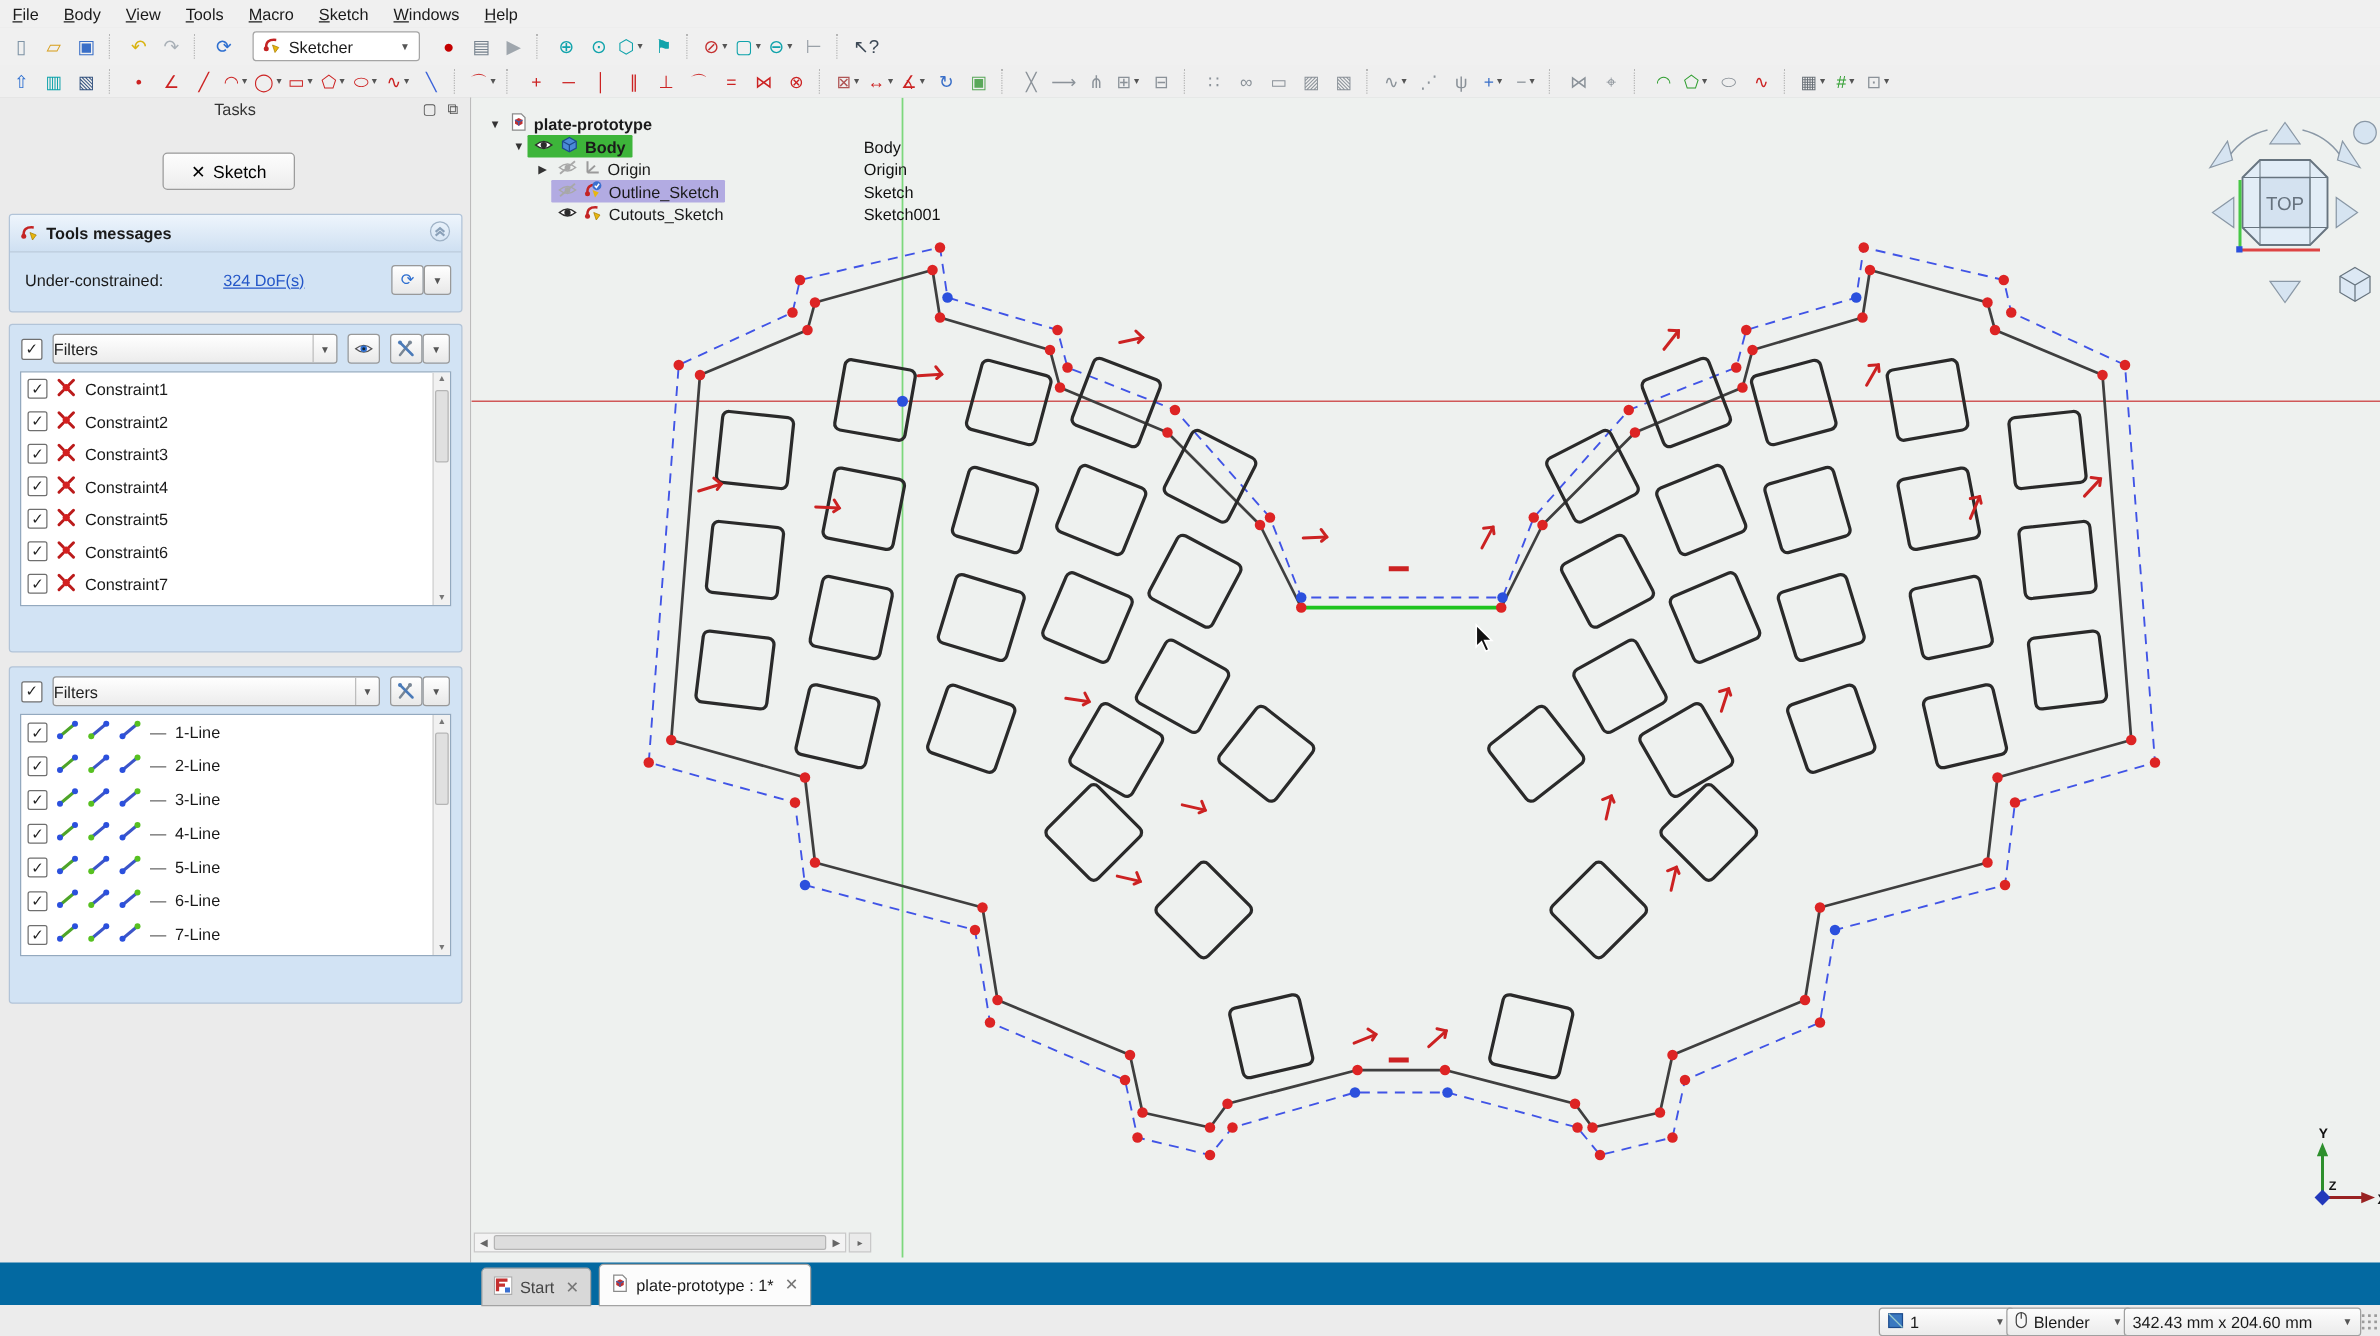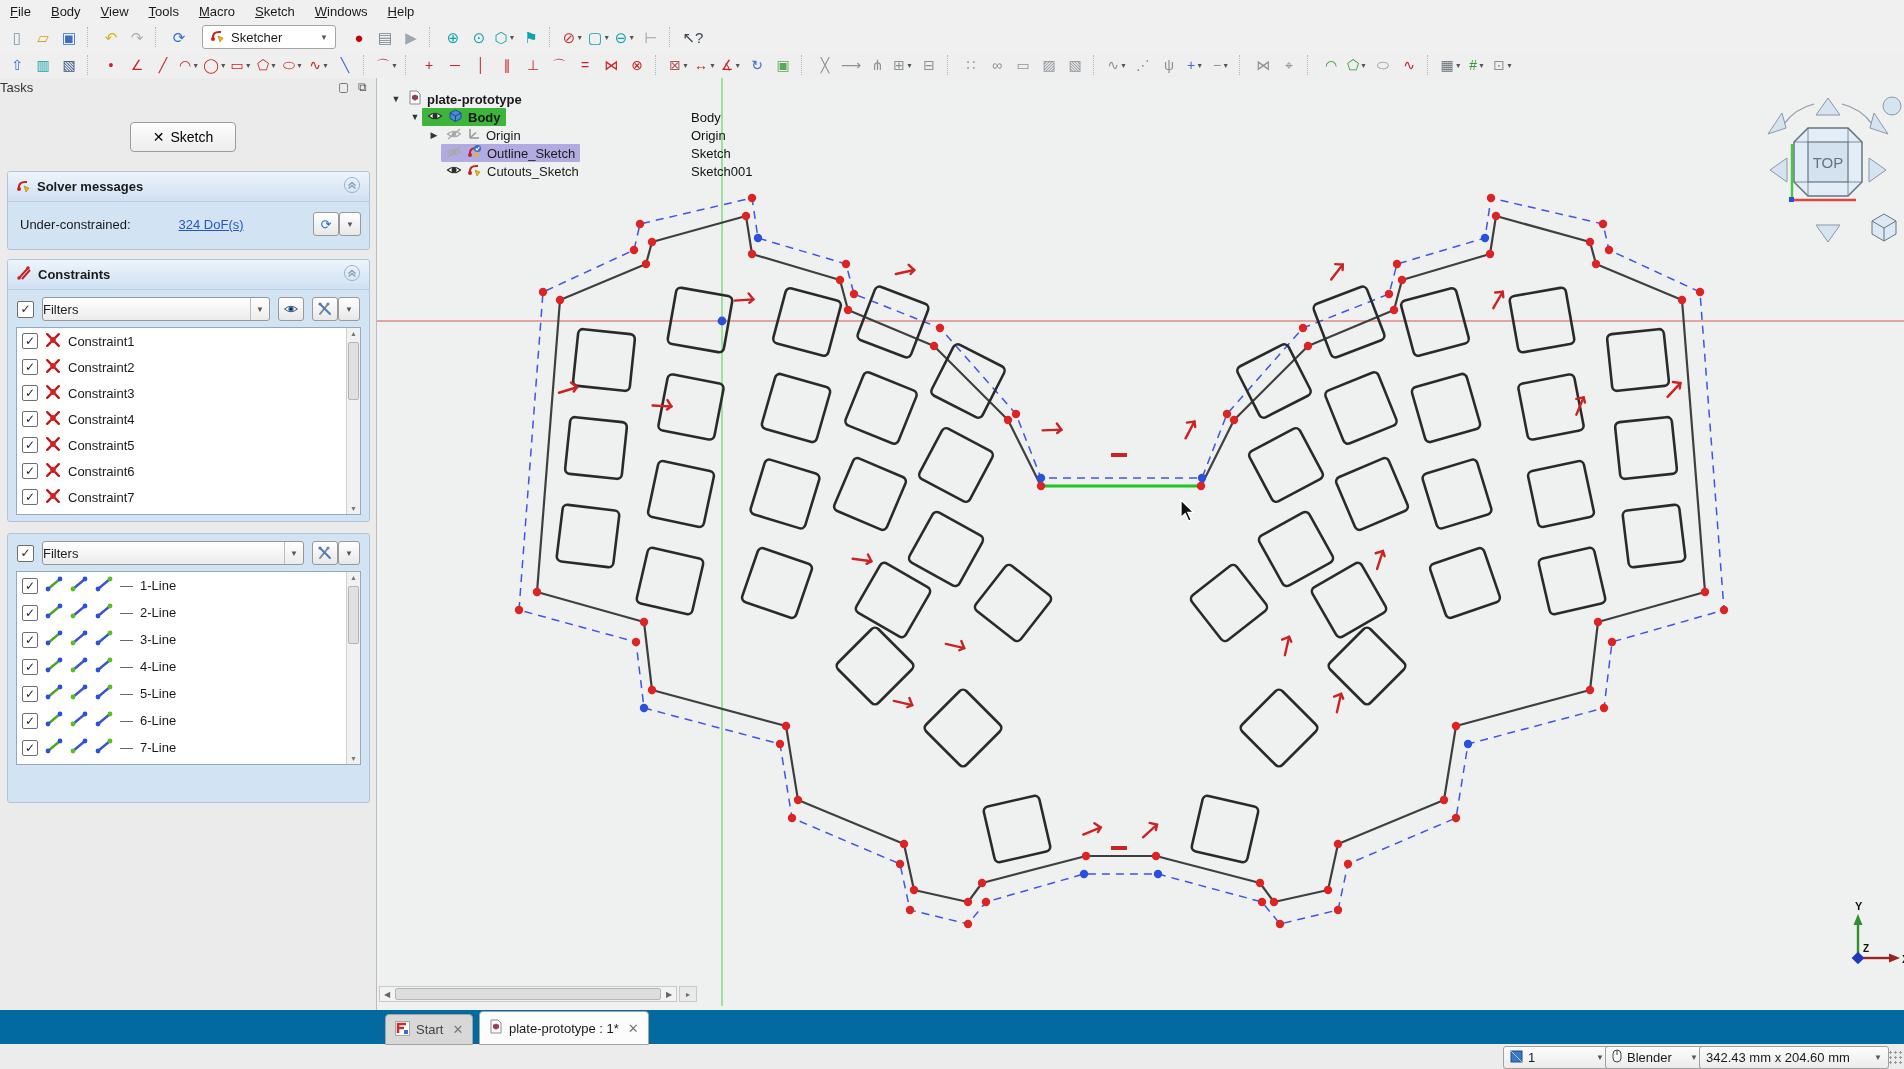--- a/index.html
+++ b/index.html
@@ -26,7 +26,7 @@
   
   #left-panel{position:absolute;left:0;top:78px;width:376px;height:932px;background:#ebebeb;
               border-right:1px solid #bcbcbc;font-size:13px;}
-  #panel-title{position:absolute;left:0;top:2px;width:100%;text-align:left;font-size:13px;color:#333;}
+  #panel-title{position:absolute;left:0;top:2px;width:100%;text-align:center;font-size:13px;color:#333;}
   .ph-ico{position:absolute;top:2px;font-size:12px;color:#555;}
   #close-btn{position:absolute;left:130px;top:44px;width:106px;height:30px;
              background:linear-gradient(#fdfdfd,#ededed);border:1px solid #9c9c9c;border-radius:4px;

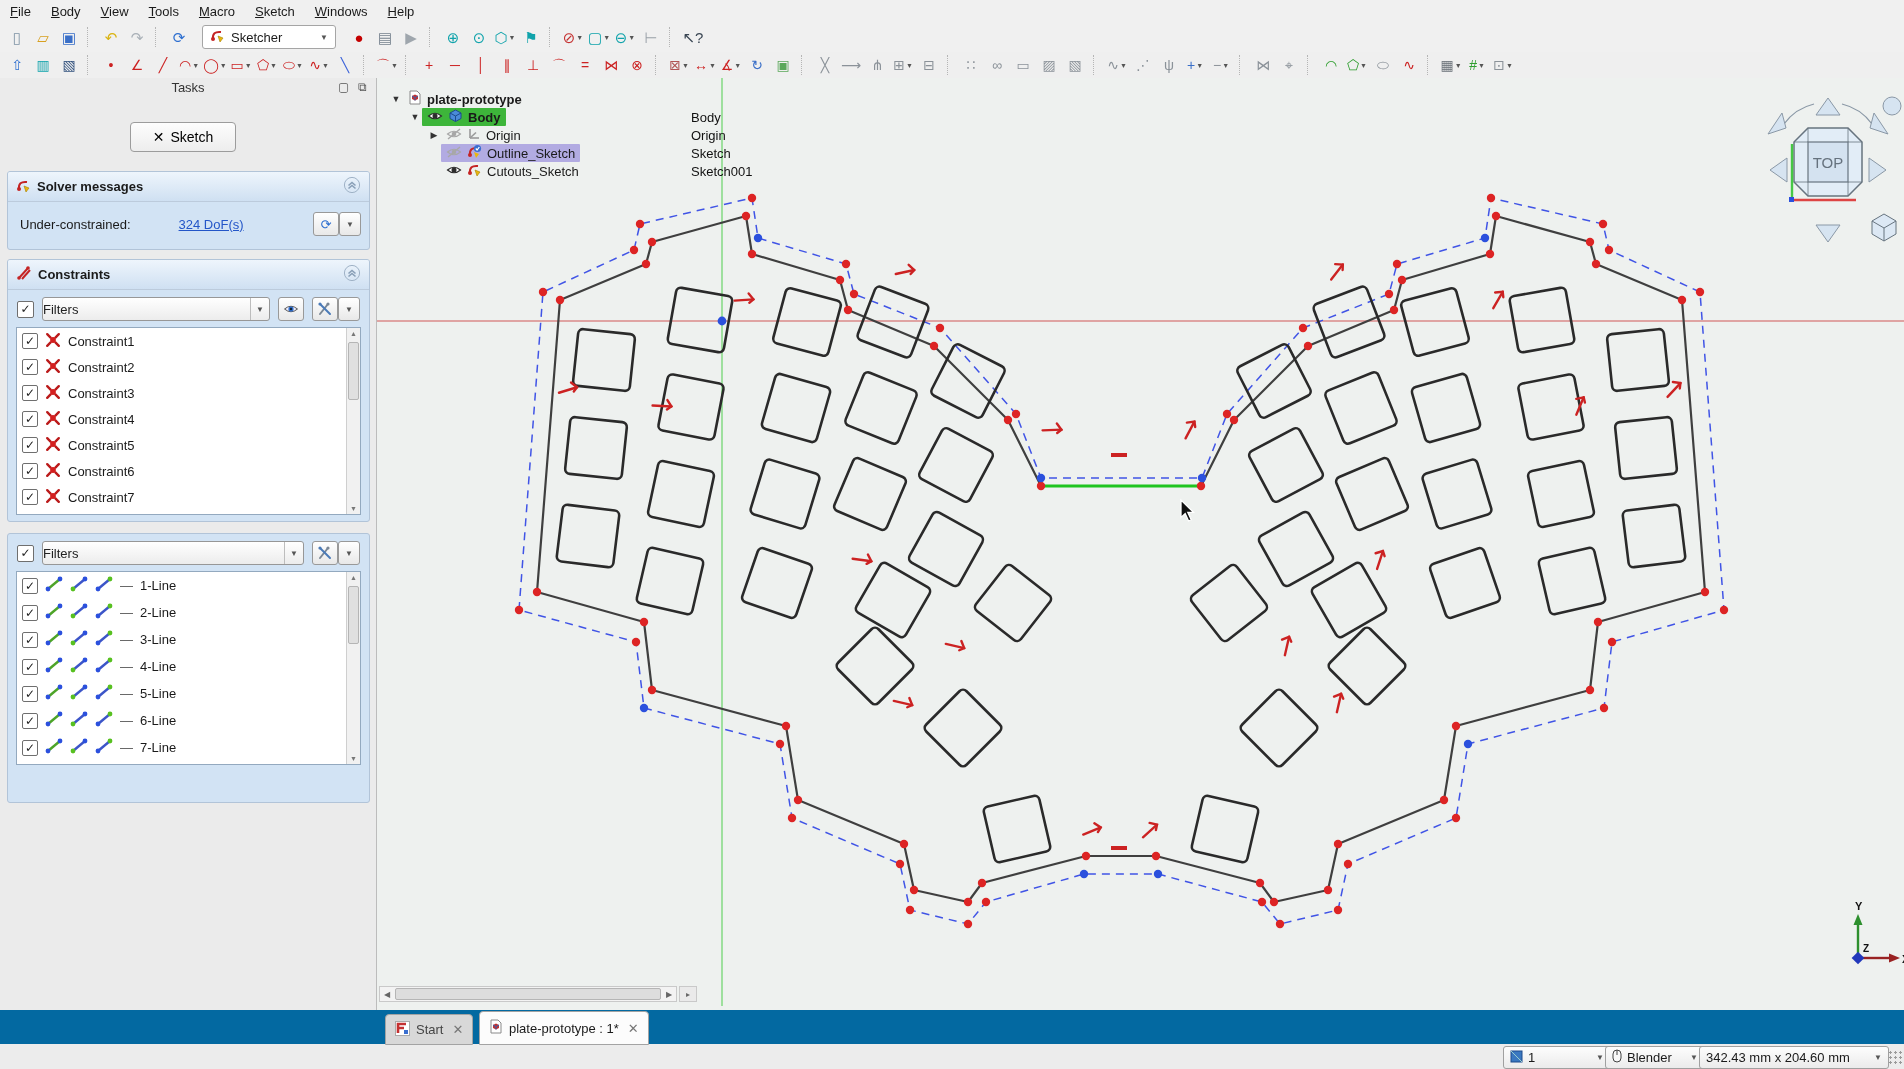--- a/index.html
+++ b/index.html
@@ -385,7 +385,7 @@
               <circle cx="3" cy="11" r="2" fill="#c42424"></circle>
               <path d="M8,8 l5,2 -3,4 z" fill="#e8b70e" stroke="#a87e00" stroke-width="0.6"></path>
             </svg></span>
-        <span>Solver messages</span>
+        <span>Tools messages</span>
         <span class="chev" id="solver-chev"><svg xmlns="http://www.w3.org/2000/svg" width="18" height="18" viewBox="0 0 18 18">
               <circle cx="9" cy="9" r="7.6" fill="none" stroke="#9fb2c6"></circle>
               <g stroke="#8aa0b8" stroke-width="1.6" fill="none">

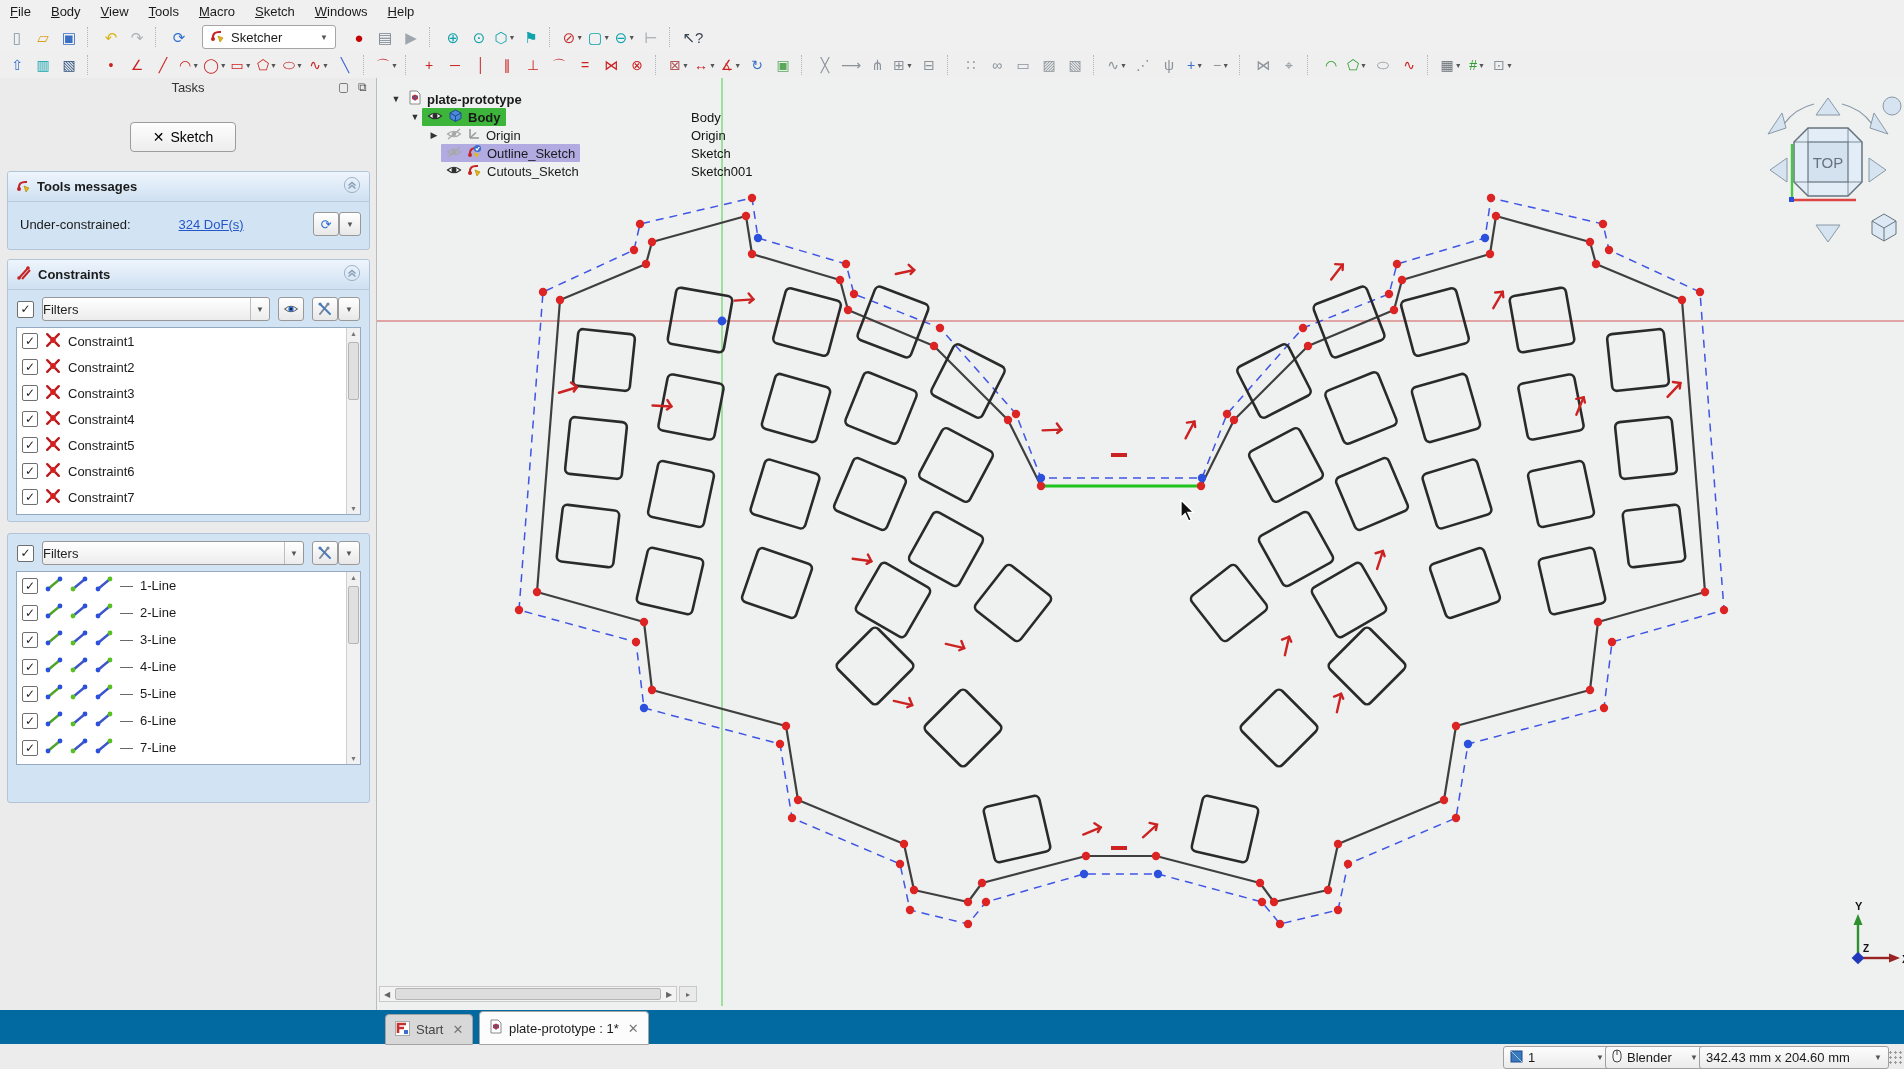--- a/index.html
+++ b/index.html
@@ -405,24 +405,6 @@
     </div>
 
     <div class="card" id="constraints-card" style="top:181px;height:261px">
-      <div class="card-head">
-        <span id="constraints-ico"><svg xmlns="http://www.w3.org/2000/svg" width="16" height="16" viewBox="0 0 16 16">
-              <g stroke="#c42424" stroke-width="2">
-                <path d="M3,13 L12,3"></path>
-                <path d="M6,14 L14,5"></path>
-              </g>
-              <circle cx="3" cy="13" r="1.8" fill="#c42424"></circle>
-              <circle cx="12" cy="3" r="1.8" fill="#c42424"></circle>
-            </svg></span>
-        <span>Constraints</span>
-        <span class="chev" id="constraints-chev"><svg xmlns="http://www.w3.org/2000/svg" width="18" height="18" viewBox="0 0 18 18">
-              <circle cx="9" cy="9" r="7.6" fill="none" stroke="#9fb2c6"></circle>
-              <g stroke="#8aa0b8" stroke-width="1.6" fill="none">
-                <path d="M5.5,9.5 L9,6.5 L12.5,9.5"></path>
-                <path d="M5.5,12.5 L9,9.5 L12.5,12.5"></path>
-              </g>
-            </svg></span>
-      </div>
       <div class="filter-row">
         <span class="cb">✓</span>
         <span class="combo">

